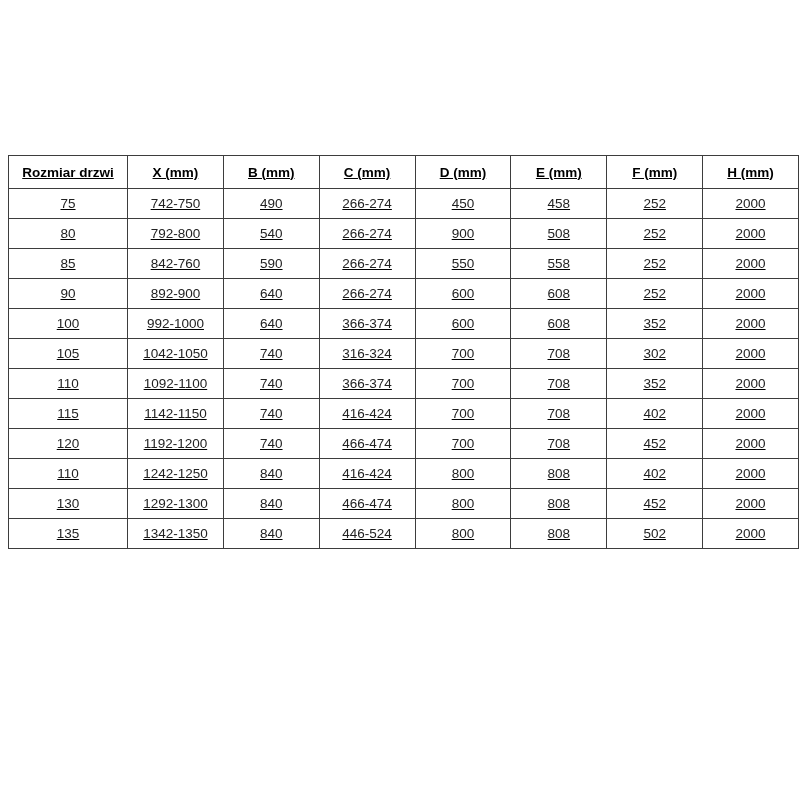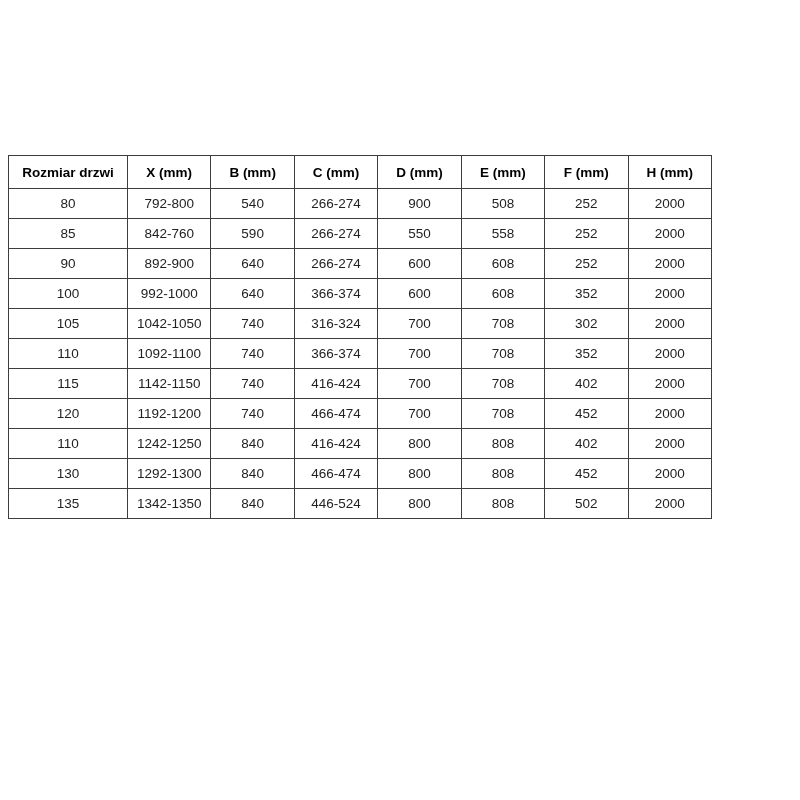--- a/index.html
+++ b/index.html
@@ -18,9 +18,10 @@
     position: absolute;
     left: 8px;
     top: 155px;
-    width: 704px;
+    width: 791px;
     border-collapse: collapse;
     table-layout: fixed;
+    text-decoration: underline;
   }
   .size-table th,
   .size-table td {

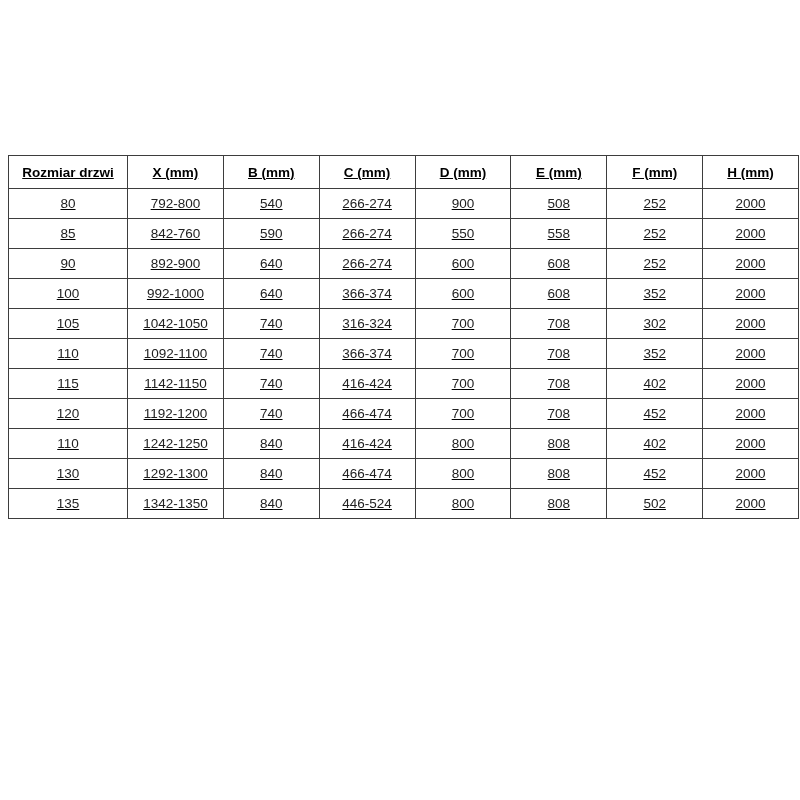--- a/index.html
+++ b/index.html
@@ -72,6 +72,16 @@
       </tr>
   </thead>
   <tbody id="table-body">
+      <tr>
+        <td>75</td>
+        <td>742-750</td>
+        <td>490</td>
+        <td>266-274</td>
+        <td>450</td>
+        <td>458</td>
+        <td>252</td>
+        <td>2000</td>
+      </tr>
       <tr>
         <td>80</td>
         <td>792-800</td>

